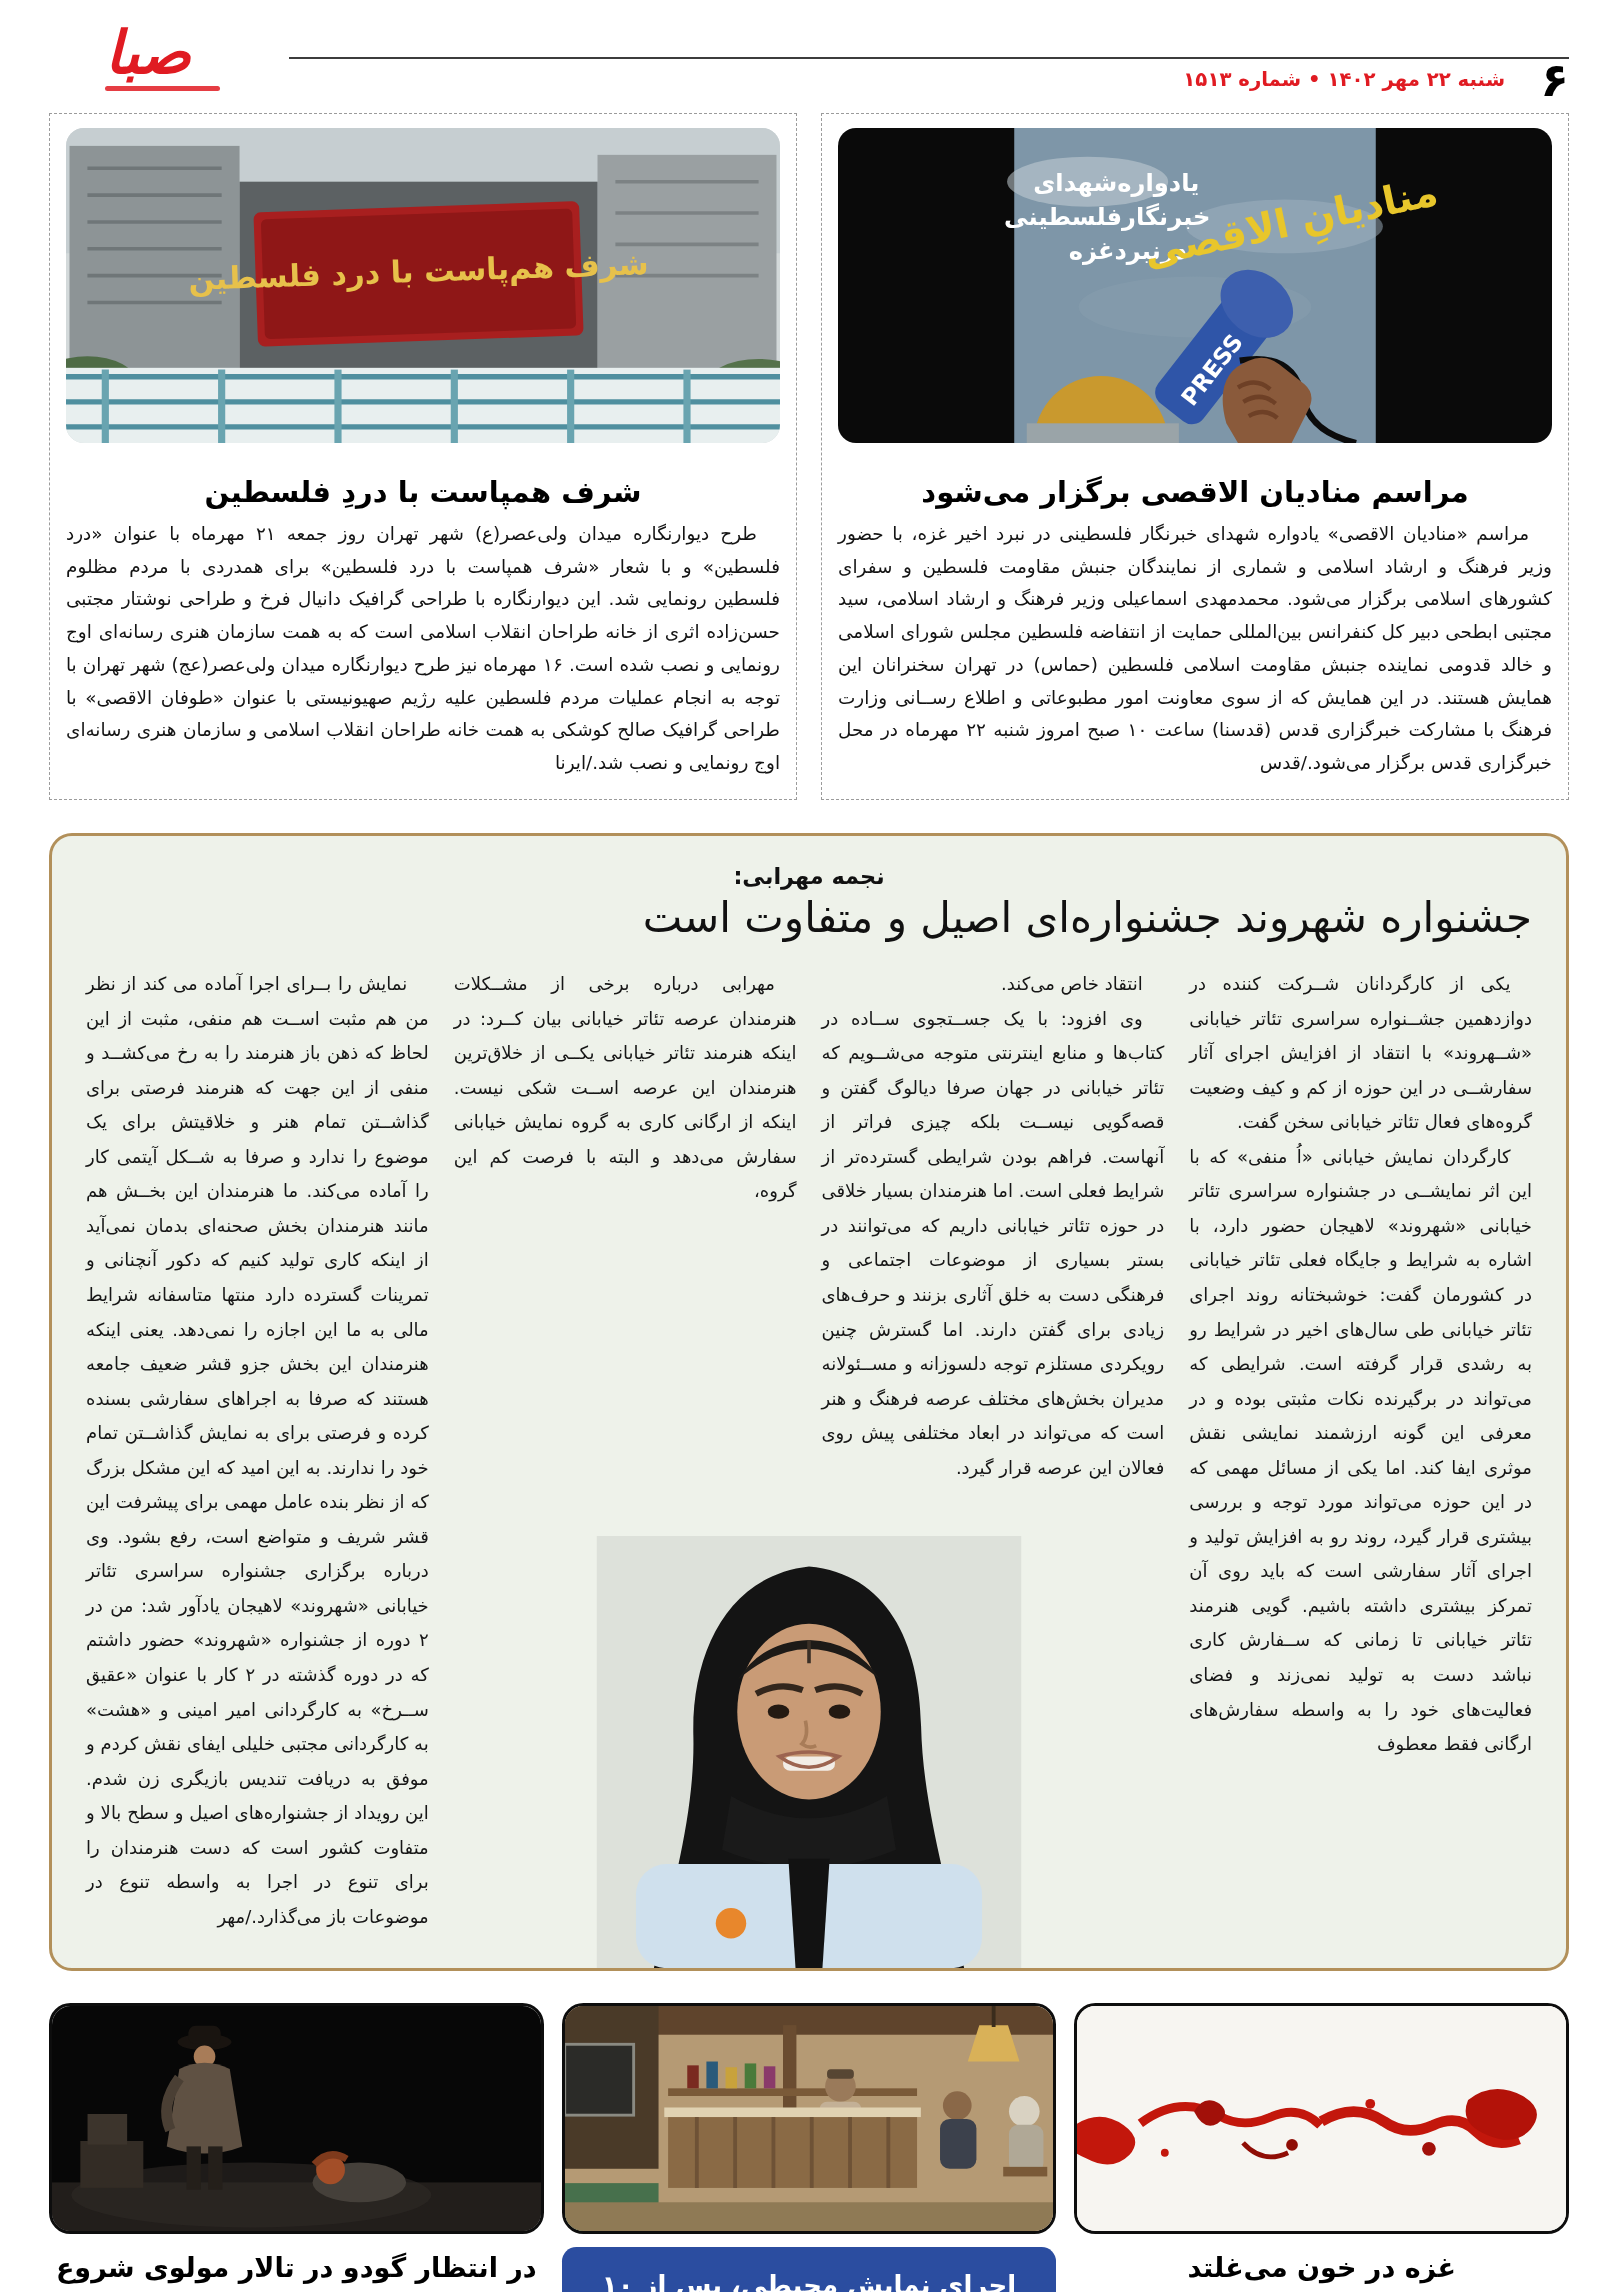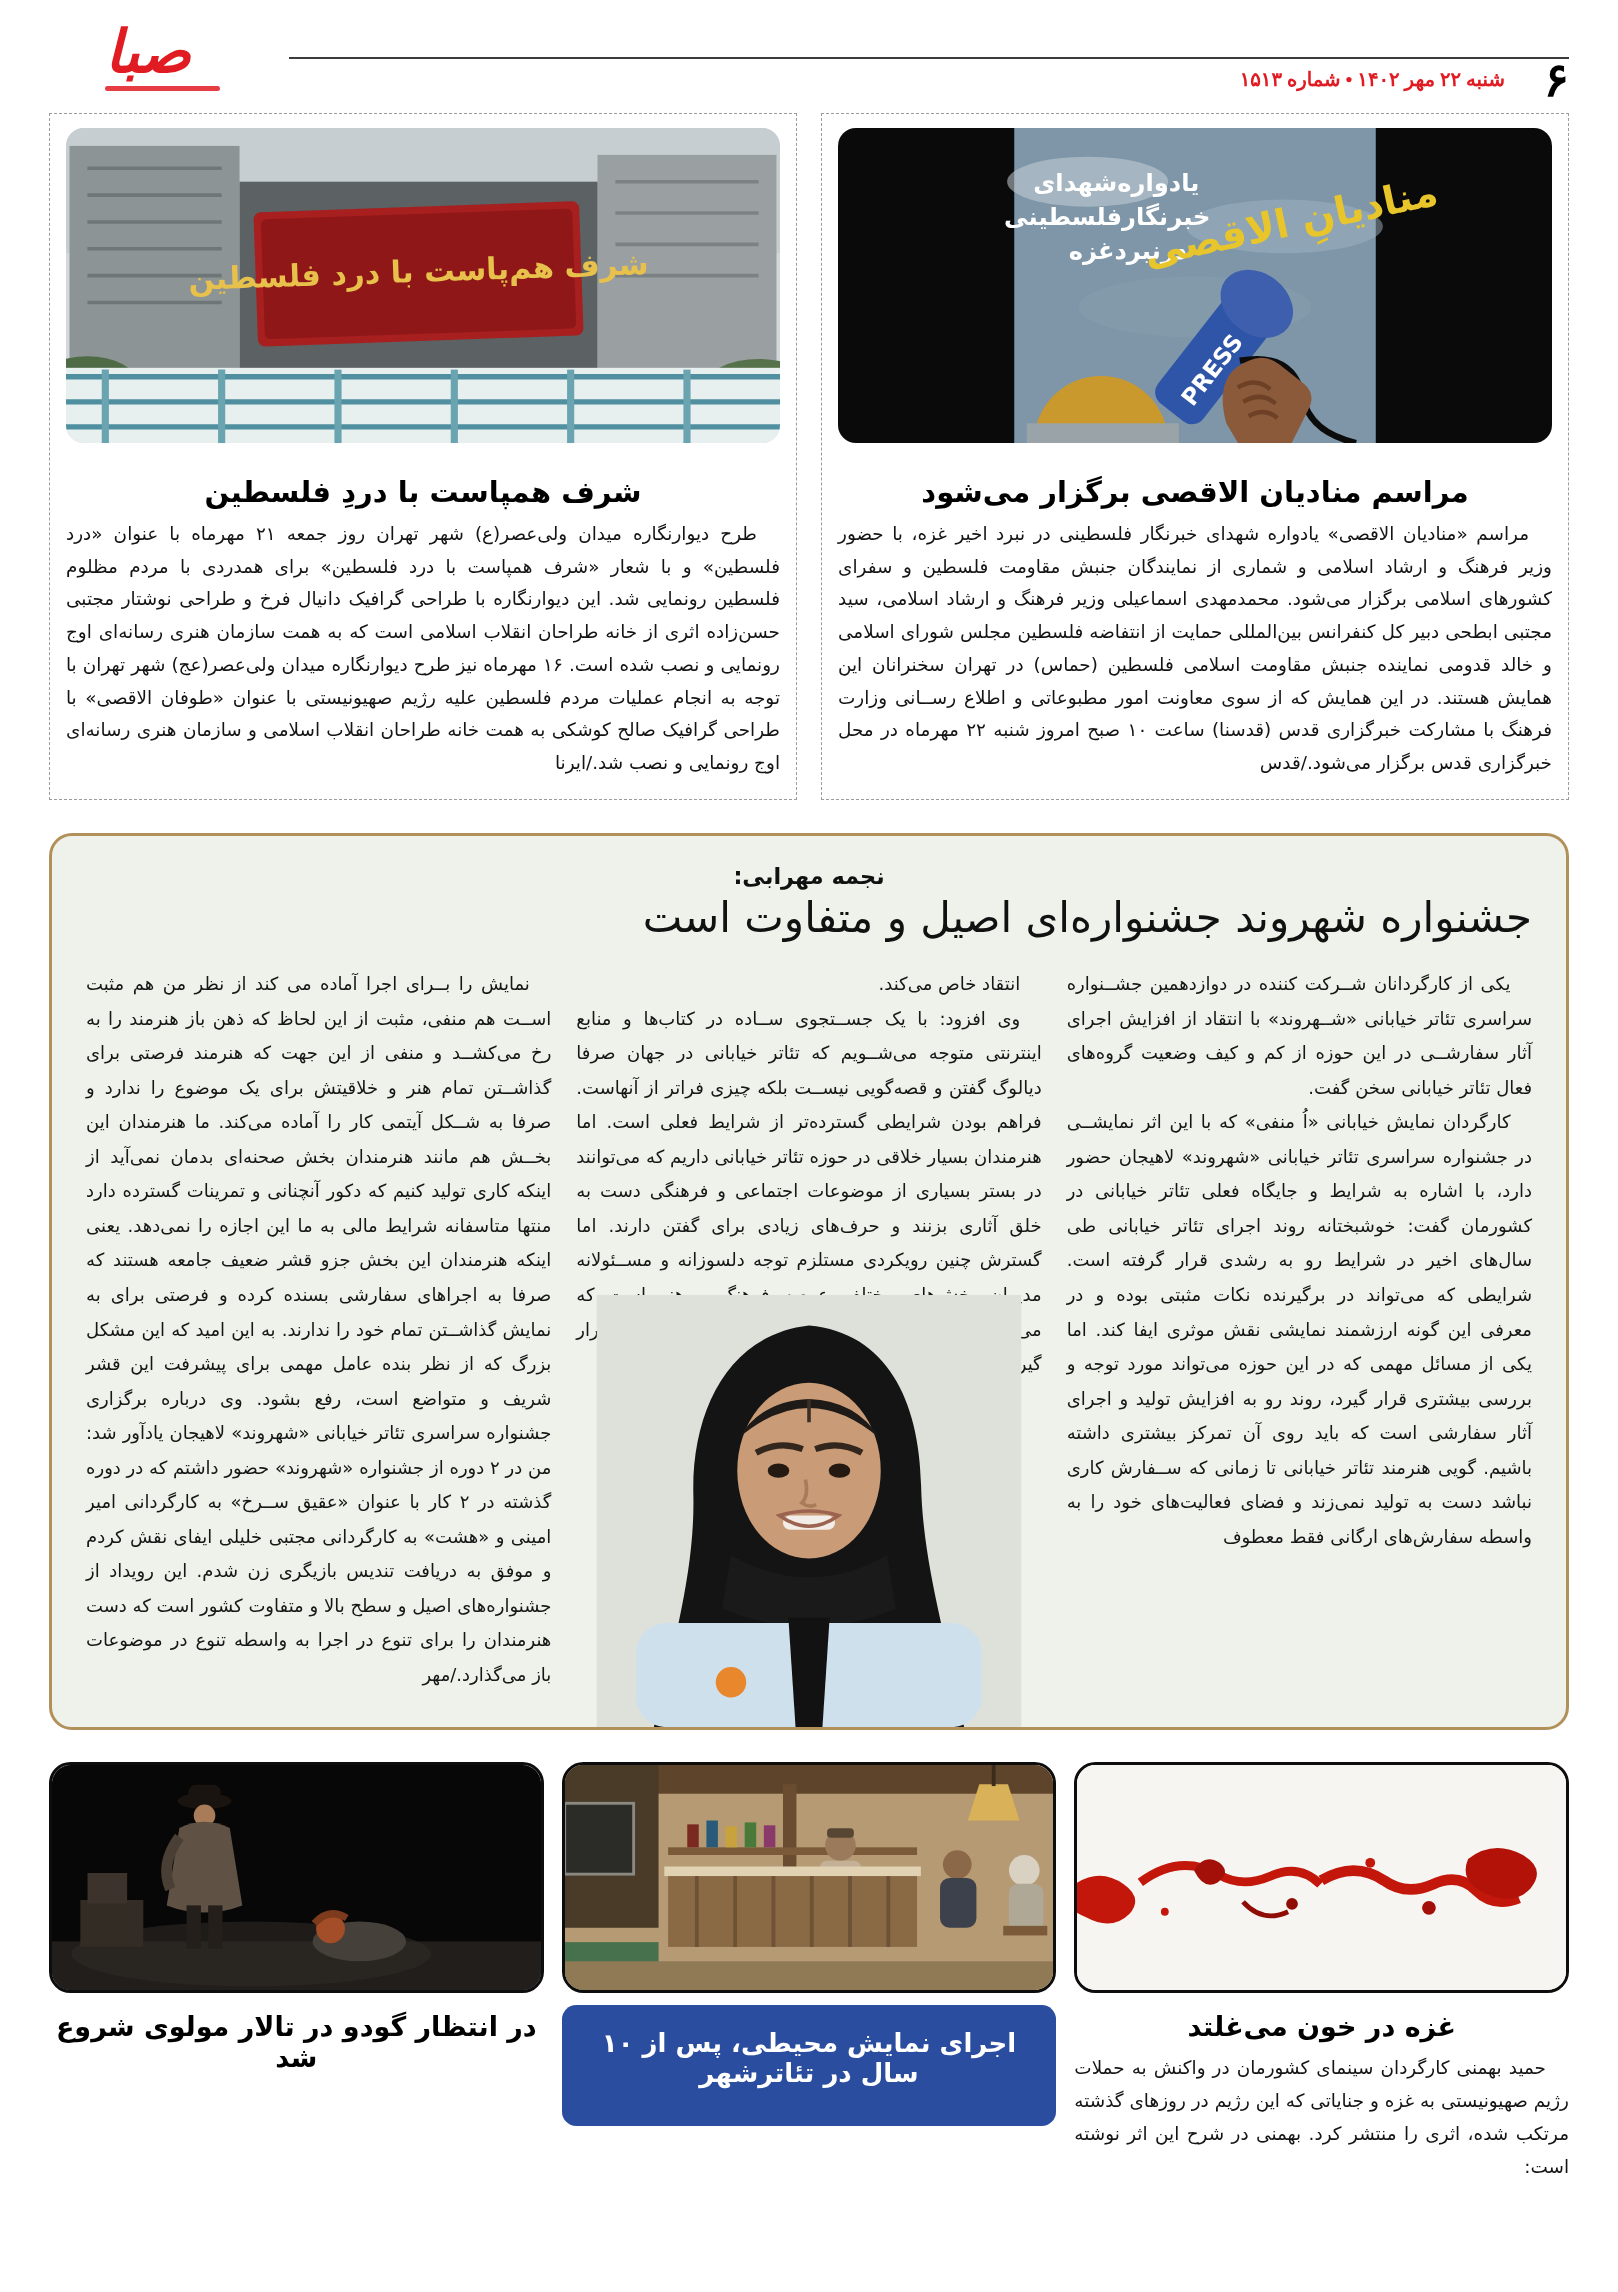--- a/index.html
+++ b/index.html
@@ -8,7 +8,7 @@
           padding:23px 49px 41px; position:relative; color:#111; }
 
   
-  .header { position:relative; height:77px;font-family:Liberation Serif, serif; }
+  .header { position:relative; height:77px; }
   .header-rule { position:absolute; top:34px; right:0; left:240px; border-top:2.7px solid #3c3c3c; }
   .logo { position:absolute; left:56px; top:0; color:#e01b22; font-size:59px; font-weight:900;
           font-style:italic; line-height:1; letter-spacing:-1.8px; }

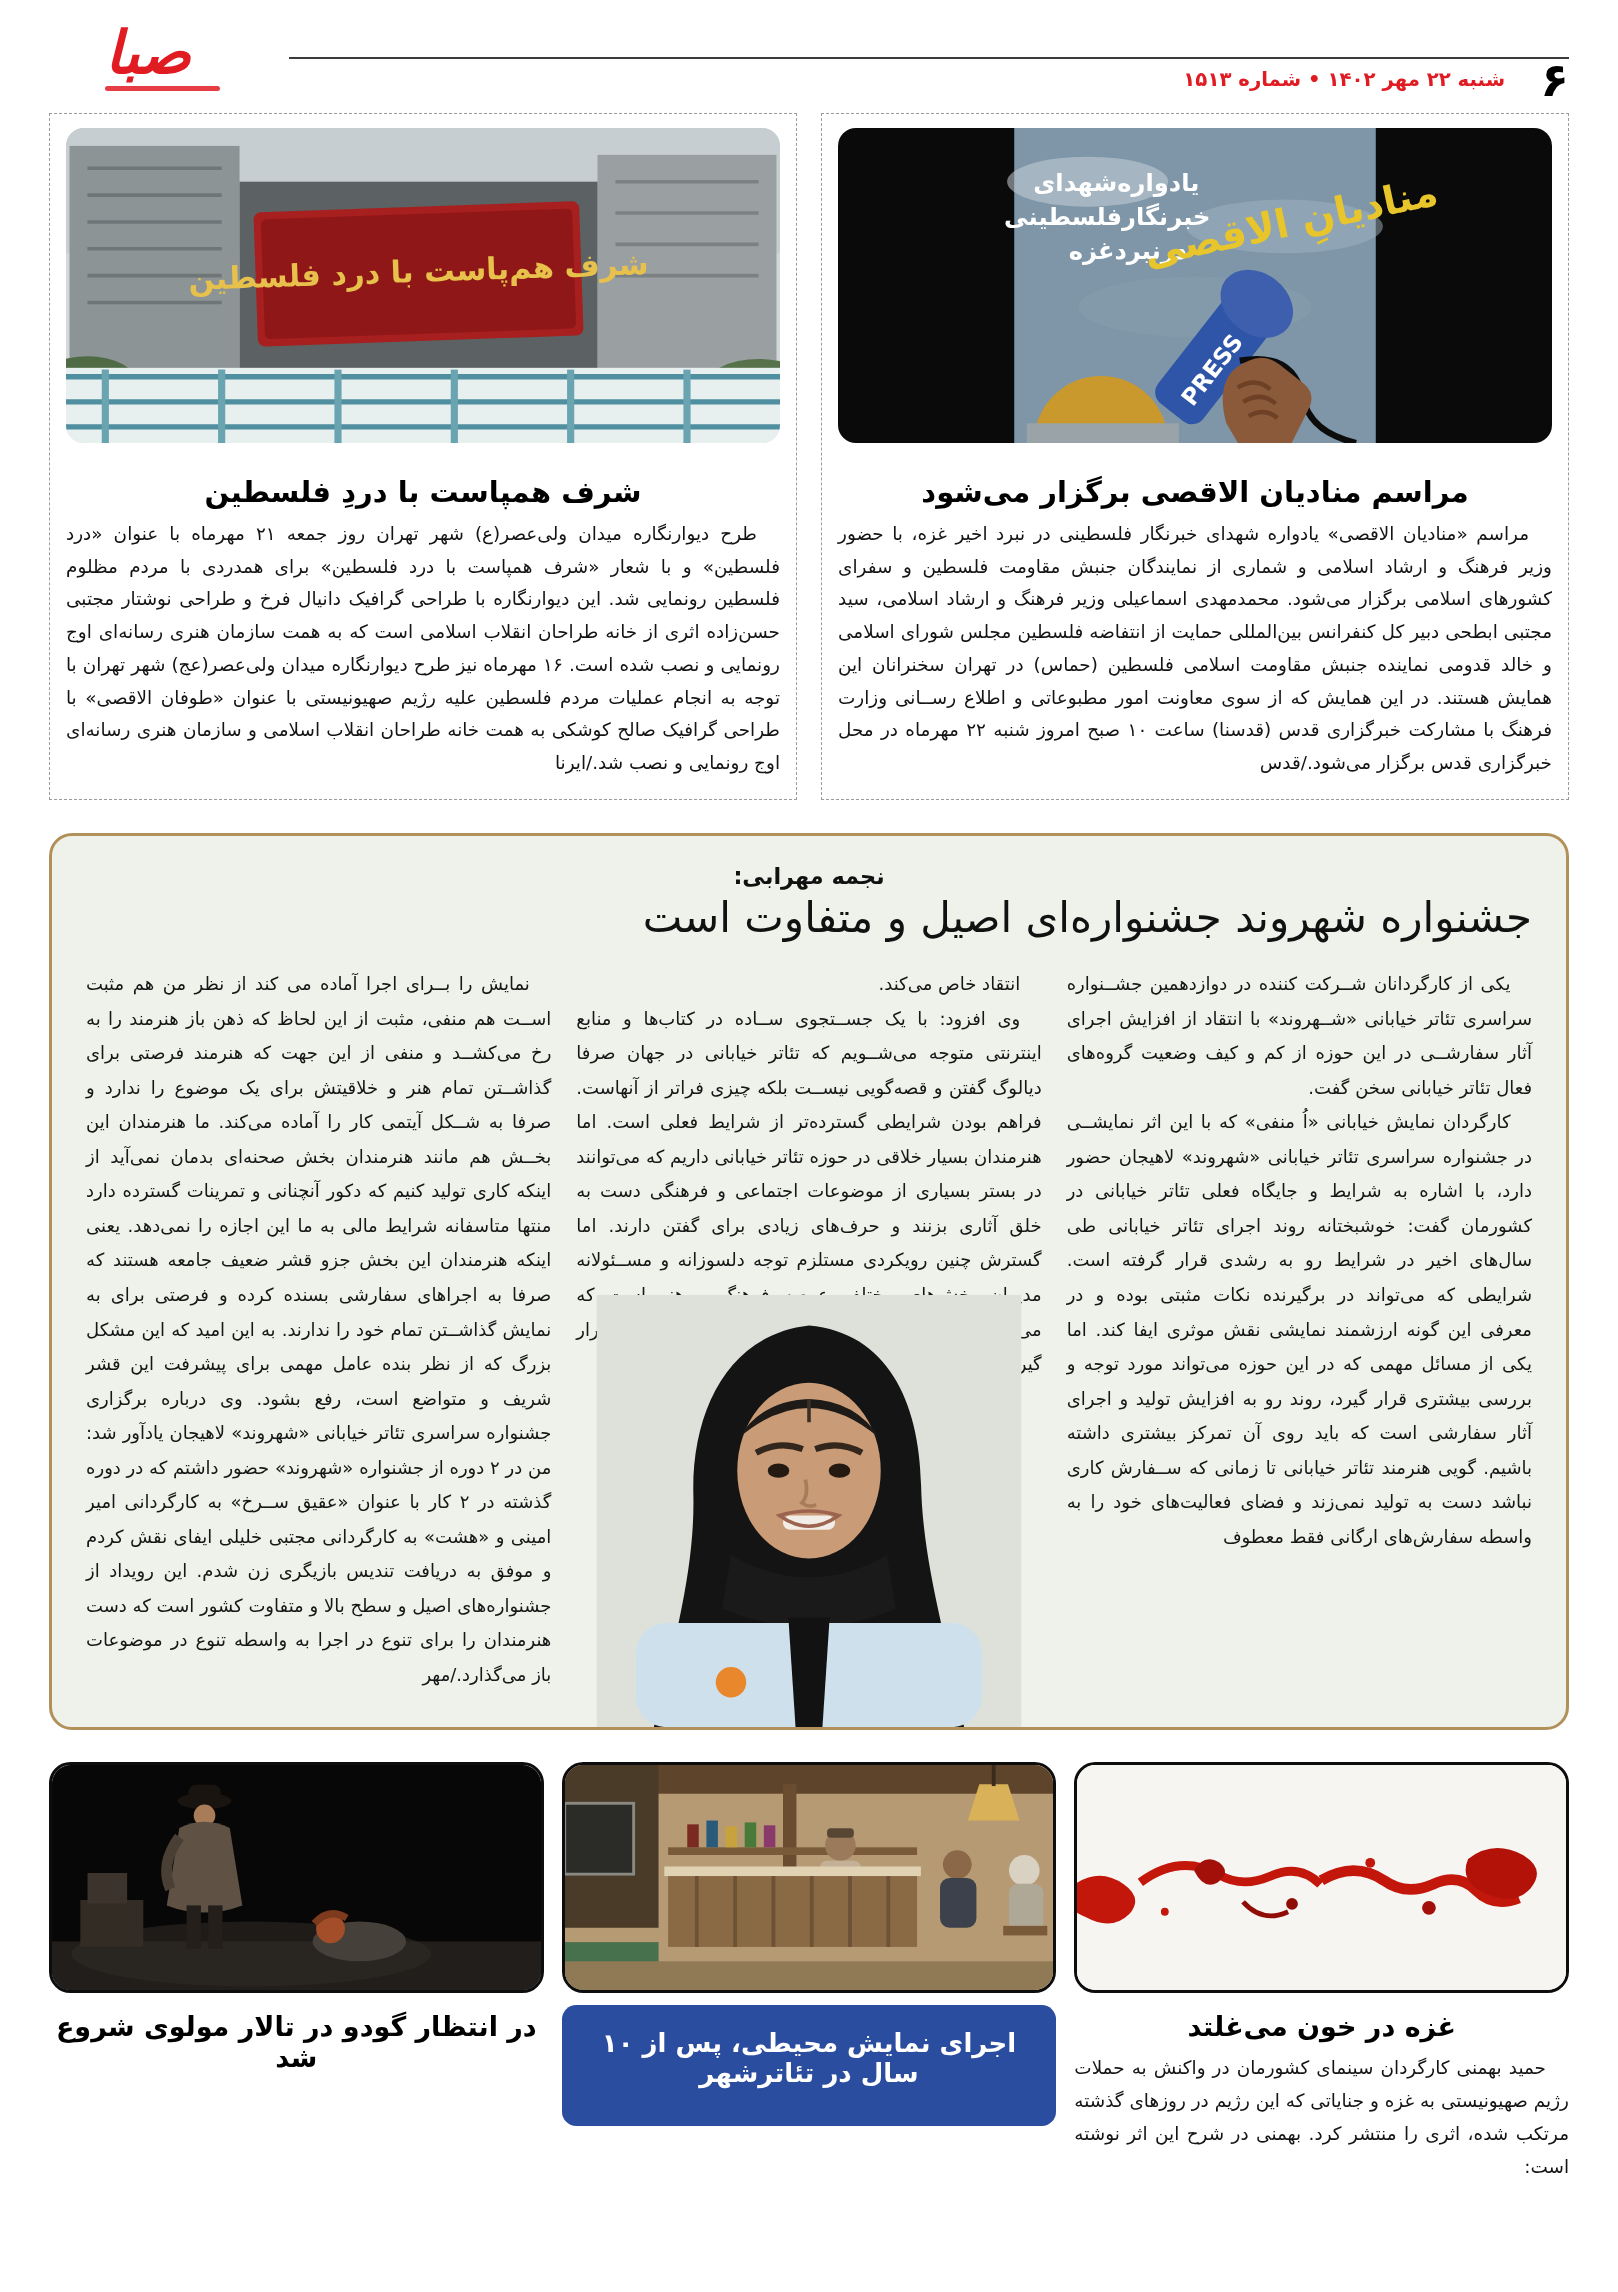--- a/index.html
+++ b/index.html
@@ -158,6 +158,9 @@
       <div class="feature-col">
         <p>انتقاد خاص می‌کند.</p>
         <p>وی افزود: با یک جســتجوی ســاده در کتاب‌ها و منابع اینترنتی متوجه می‌شــویم که تئاتر خیابانی در جهان صرفا دیالوگ گفتن و قصه‌گویی نیســت بلکه چیزی فراتر از آنهاست. فراهم بودن شرایطی گسترده‌تر از شرایط فعلی است. اما هنرمندان بسیار خلاقی در حوزه تئاتر خیابانی داریم که می‌توانند در بستر بسیاری از موضوعات اجتماعی و فرهنگی دست به خلق آثاری بزنند و حرف‌های زیادی برای گفتن دارند. اما گسترش چنین رویکردی مستلزم توجه دلسوزانه و مســئولانه مدیران بخش‌های مختلف عرصه فرهنگ و هنر است که می‌تواند در ابعاد مختلفی پیش روی فعالان این عرصه قرار گیرد.</p>
+      </div>
+      <div class="feature-col">
+        <p>مهرابی درباره برخی از مشــکلات هنرمندان عرصه تئاتر خیابانی بیان کــرد: در اینکه هنرمند تئاتر خیابانی یکــی از خلاق‌ترین هنرمندان این عرصه اســت شکی نیست. اینکه از ارگانی کاری به گروه نمایش خیابانی سفارش می‌دهد و البته با فرصت کم این گروه،</p>
       </div>
       <div class="feature-col">
         <p>نمایش را بــرای اجرا آماده می کند از نظر من هم مثبت اســت هم منفی، مثبت از این لحاظ که ذهن باز هنرمند را به رخ می‌کشــد و منفی از این جهت که هنرمند فرصتی برای گذاشــتن تمام هنر و خلاقیتش برای یک موضوع را ندارد و صرفا به شــکل آیتمی کار را آماده می‌کند. ما هنرمندان این بخــش هم مانند هنرمندان بخش صحنه‌ای بدمان نمی‌آید از اینکه کاری تولید کنیم که دکور آنچنانی و تمرینات گسترده دارد منتها متاسفانه شرایط مالی به ما این اجازه را نمی‌دهد. یعنی اینکه هنرمندان این بخش جزو قشر ضعیف جامعه هستند که صرفا به اجراهای سفارشی بسنده کرده و فرصتی برای به نمایش گذاشــتن تمام خود را ندارند. به این امید که این مشکل بزرگ که از نظر بنده عامل مهمی برای پیشرفت این قشر شریف و متواضع است، رفع بشود. وی درباره برگزاری جشنواره سراسری تئاتر خیابانی «شهروند» لاهیجان یادآور شد: من در ۲ دوره از جشنواره «شهروند» حضور داشتم که در دوره گذشته در ۲ کار با عنوان «عقیق ســرخ» به کارگردانی امیر امینی و «هشت» به کارگردانی مجتبی خلیلی ایفای نقش کردم و موفق به دریافت تندیس بازیگری زن شدم. این رویداد از جشنواره‌های اصیل و سطح بالا و متفاوت کشور است که دست هنرمندان را برای تنوع در اجرا به واسطه تنوع در موضوعات باز می‌گذارد./مهر</p>

